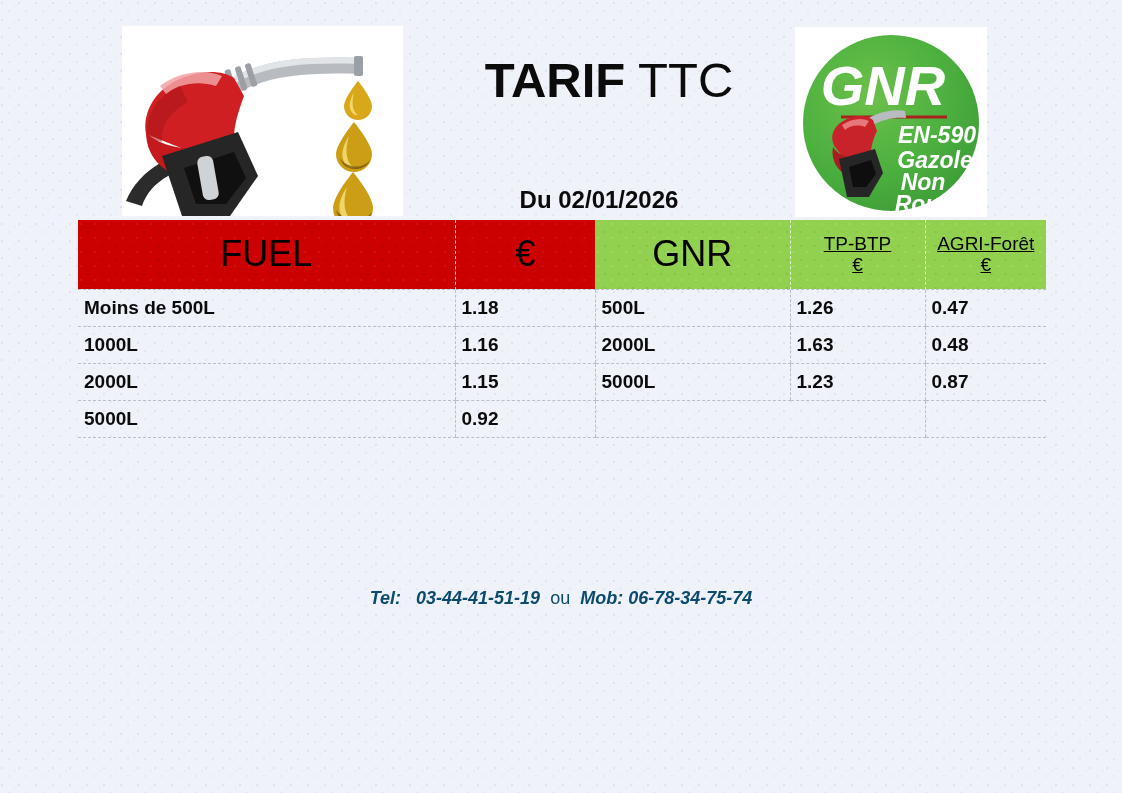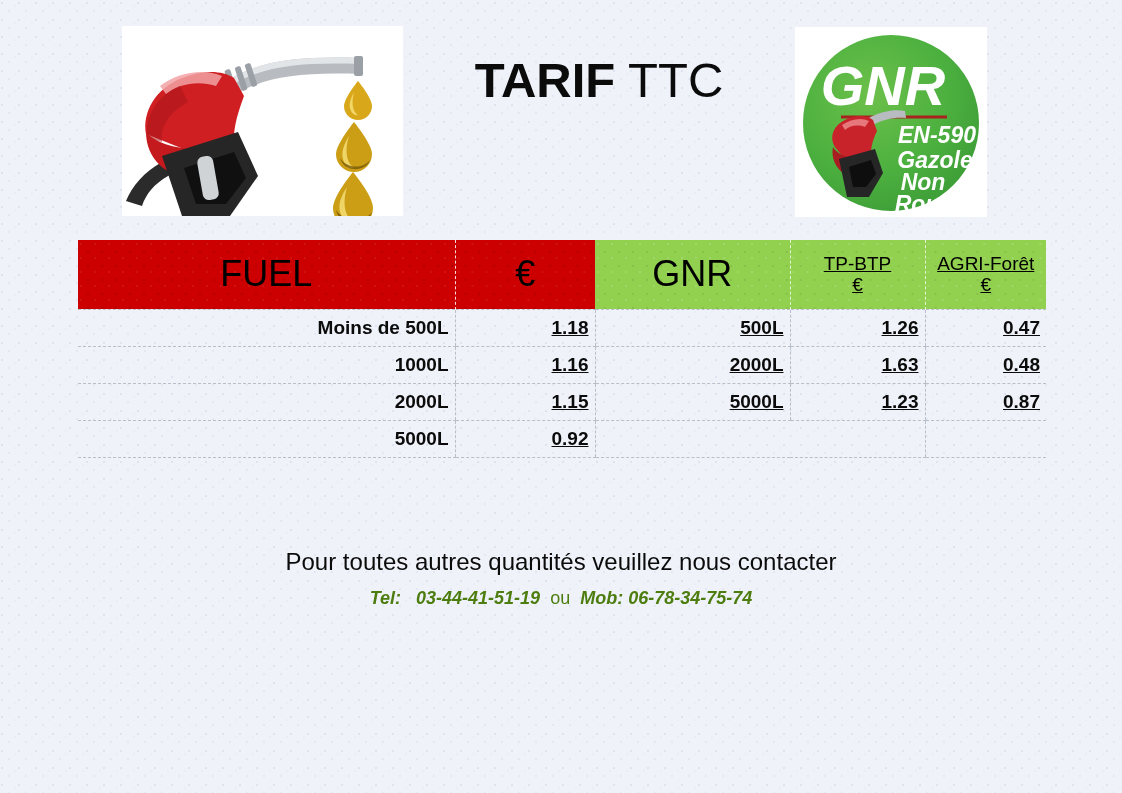--- a/index.html
+++ b/index.html
@@ -49,7 +49,7 @@
 
   .title {
     position: absolute;
-    left: 404px;
+    left: 414px;
     top: 55px;
     width: 390px;
     text-align: center;

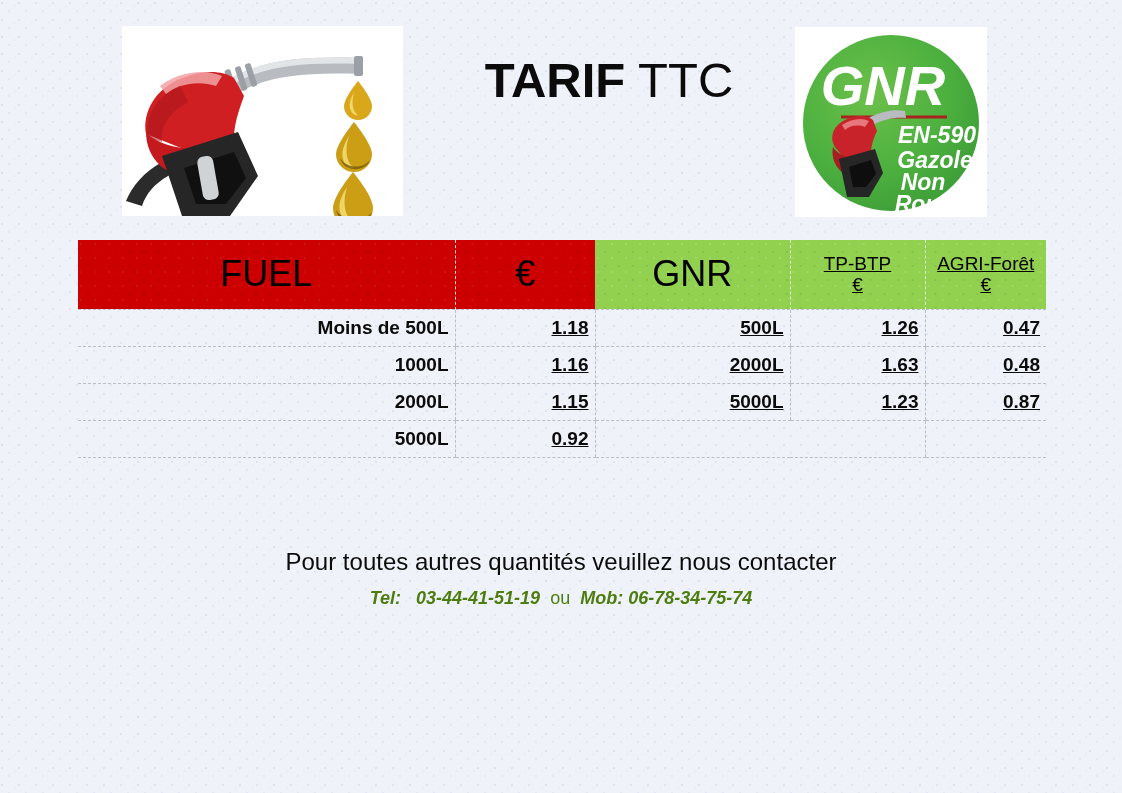--- a/index.html
+++ b/index.html
@@ -219,6 +219,7 @@
     <span class="t-bold">TARIF</span><span class="t-reg"> TTC</span>
   </div>
 
+  <div class="subtitle">Du 02/01/2026</div>
 
   <div class="gnr-logo-box">
     <svg width="192" height="190" viewBox="0 0 192 190">

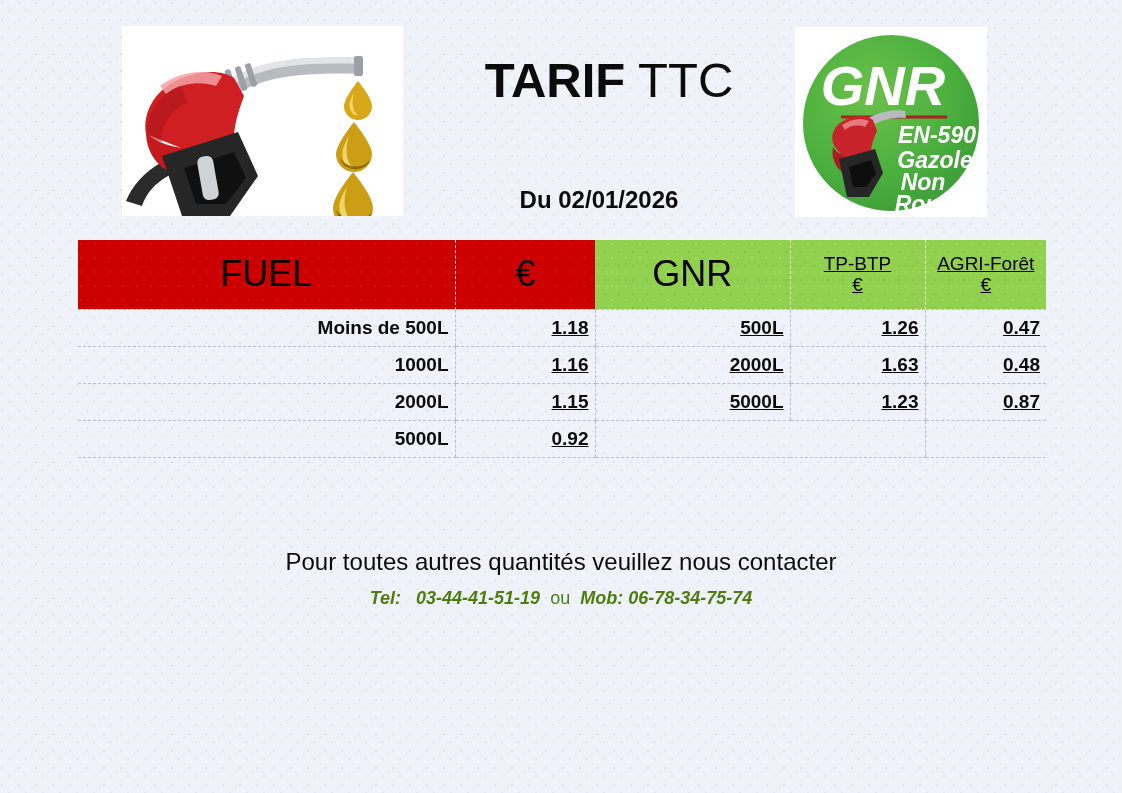--- a/index.html
+++ b/index.html
@@ -78,7 +78,7 @@
   .tariff-table {
     position: absolute;
     left: 78px;
-    top: 240px;
+    top: 220px;
     width: 968px;
   }
   .tbl {

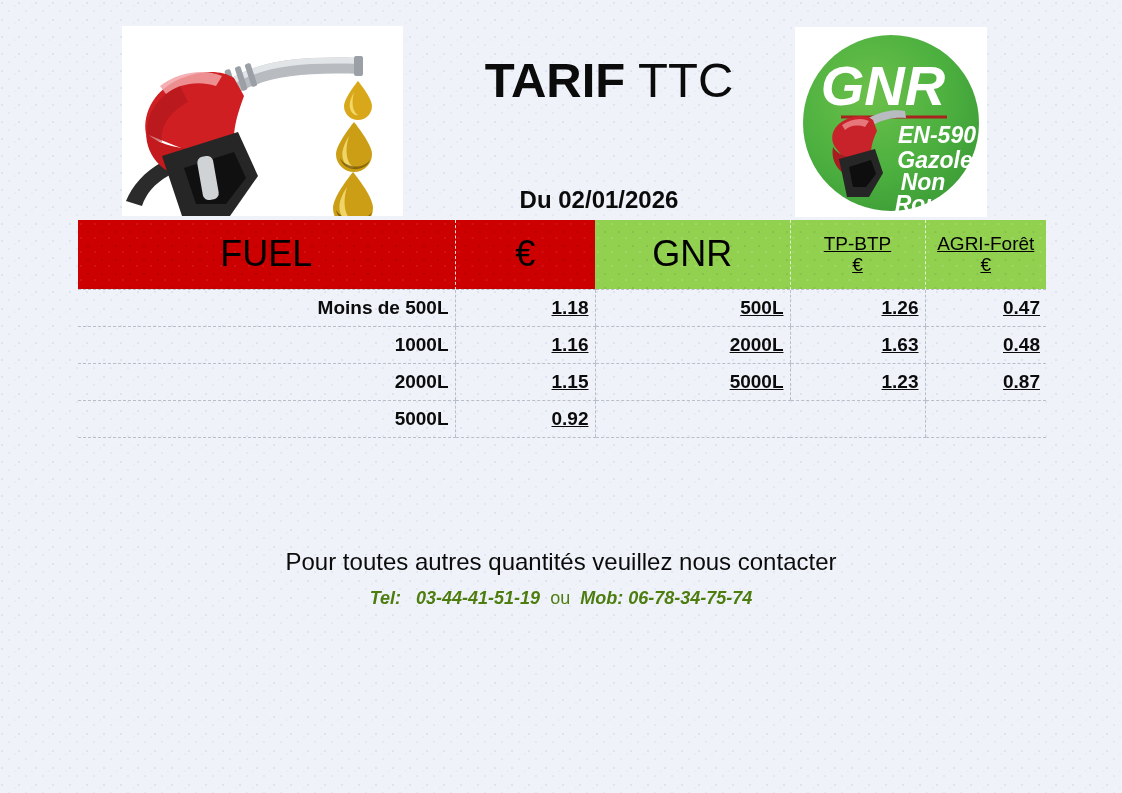--- a/index.html
+++ b/index.html
@@ -126,7 +126,7 @@
   .tbl tbody td {
     height: 37px;
     padding: 4px 6px;
-    text-align: right;
+    text-align: left;
     vertical-align: middle;
     font-size: 19px;
     font-weight: bold;

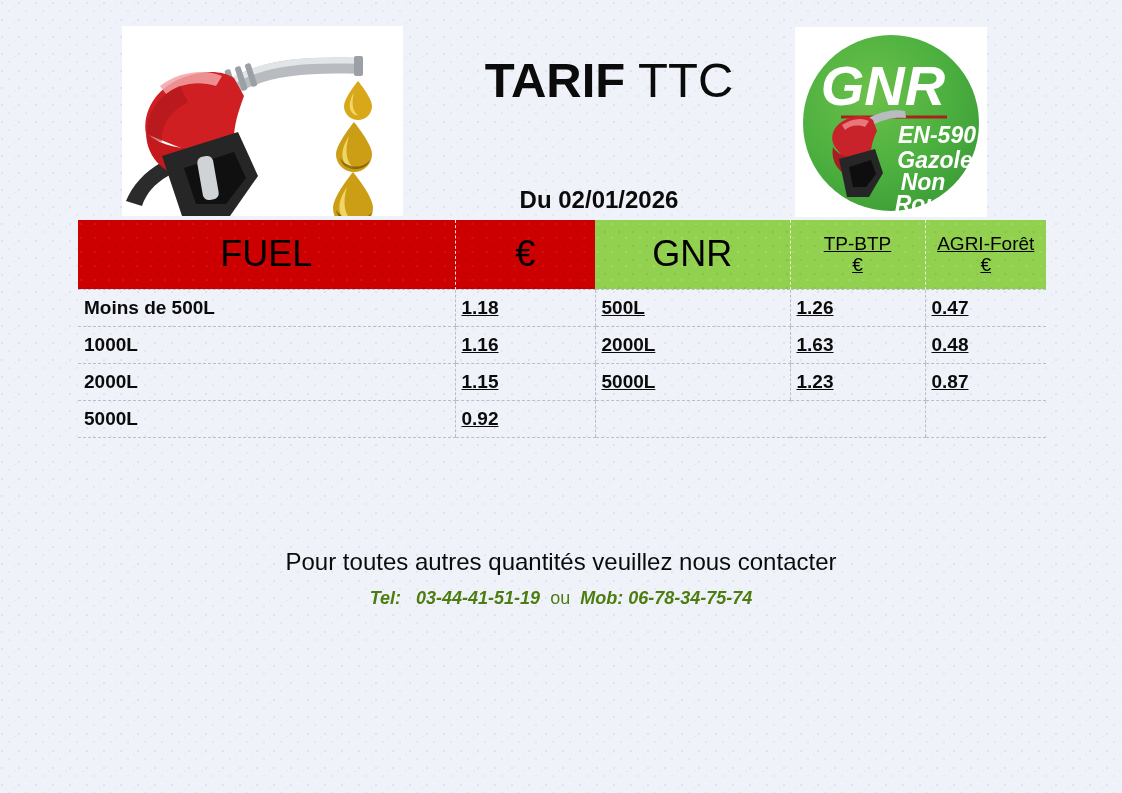--- a/index.html
+++ b/index.html
@@ -136,7 +136,6 @@
   }
   .tbl tbody td.vsep {
     border-left: 1px dashed #b9bfc9;
-    text-decoration: underline;
   }
   .tbl tbody tr:first-child td {
     border-top: 1px dashed #b9bfc9;

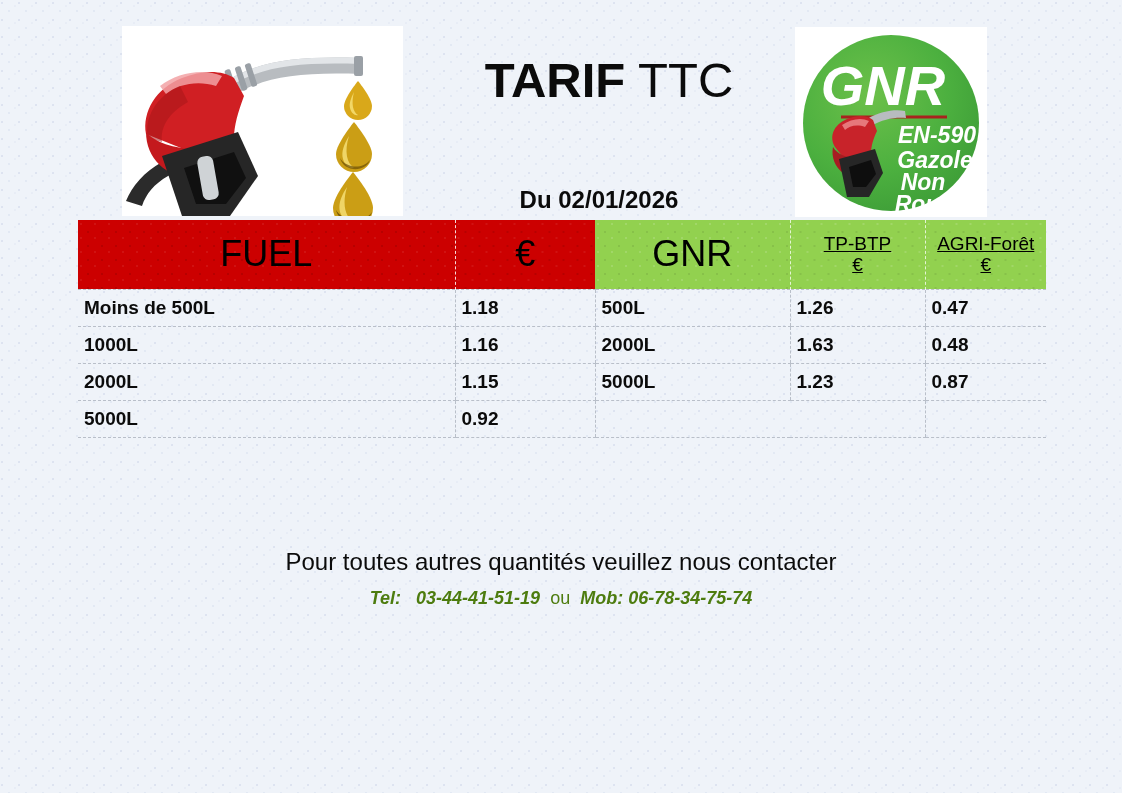--- a/index.html
+++ b/index.html
@@ -312,7 +312,6 @@
     </table>
   </div>
 
-  <div class="footer-note">Pour toutes autres quantités veuillez nous contacter</div>
   <div class="footer-contact">
     <span class="it">Tel:</span><span class="it">&nbsp;&nbsp; </span><span class="it">03-44-41-51-19</span><span class="ou">&nbsp; </span><span class="ou">ou</span><span class="ou">&nbsp; </span><span class="it">Mob:</span><span class="it">&nbsp;</span><span class="it">06-78-34-75-74</span>
   </div>

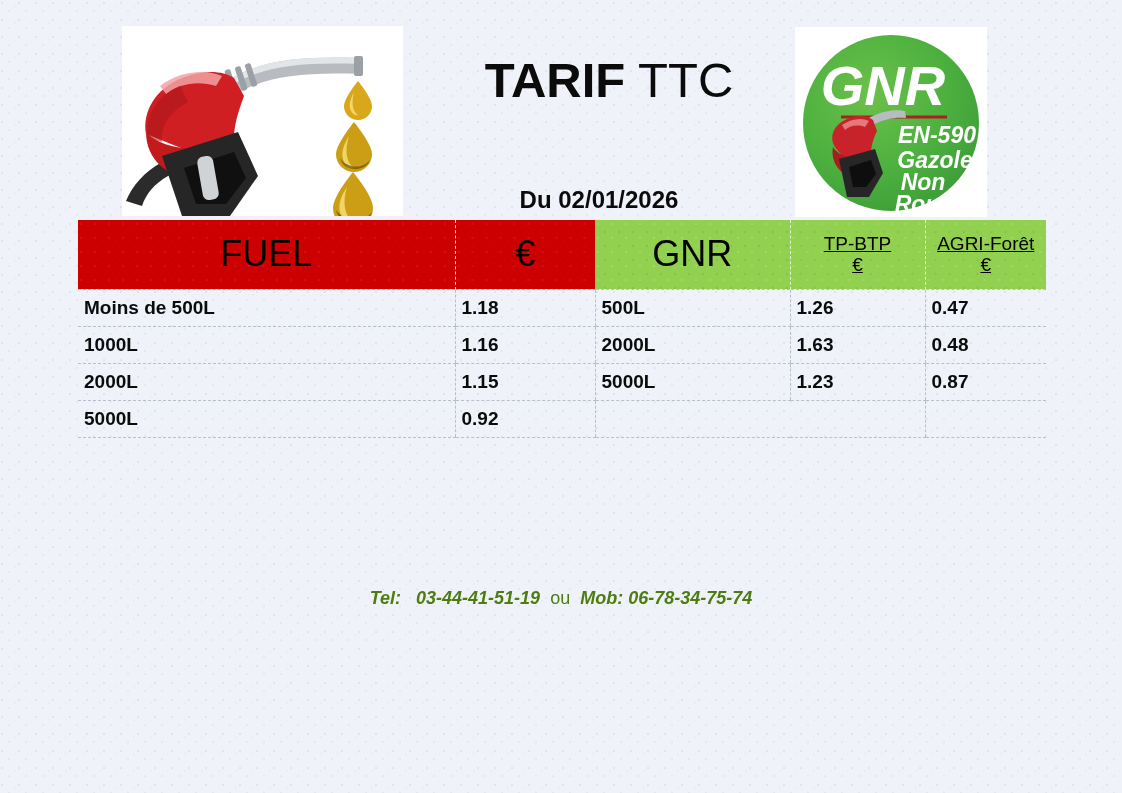--- a/index.html
+++ b/index.html
@@ -160,7 +160,7 @@
     width: 1122px;
     text-align: center;
     font-size: 18px;
-    color: #4d7c0f;
+    color: #0c4a6e;
     white-space: nowrap;
   }
   .footer-contact .it { font-style: italic; font-weight: bold; }

